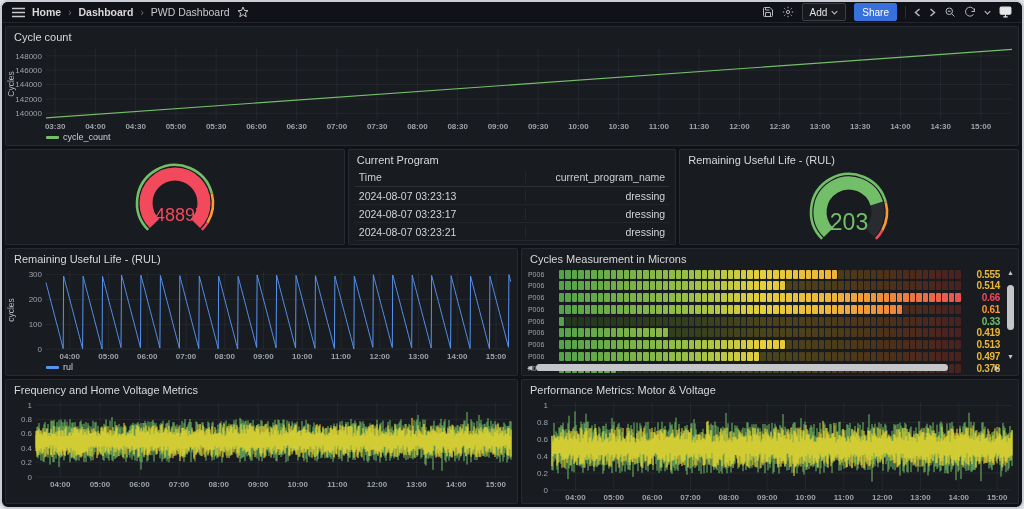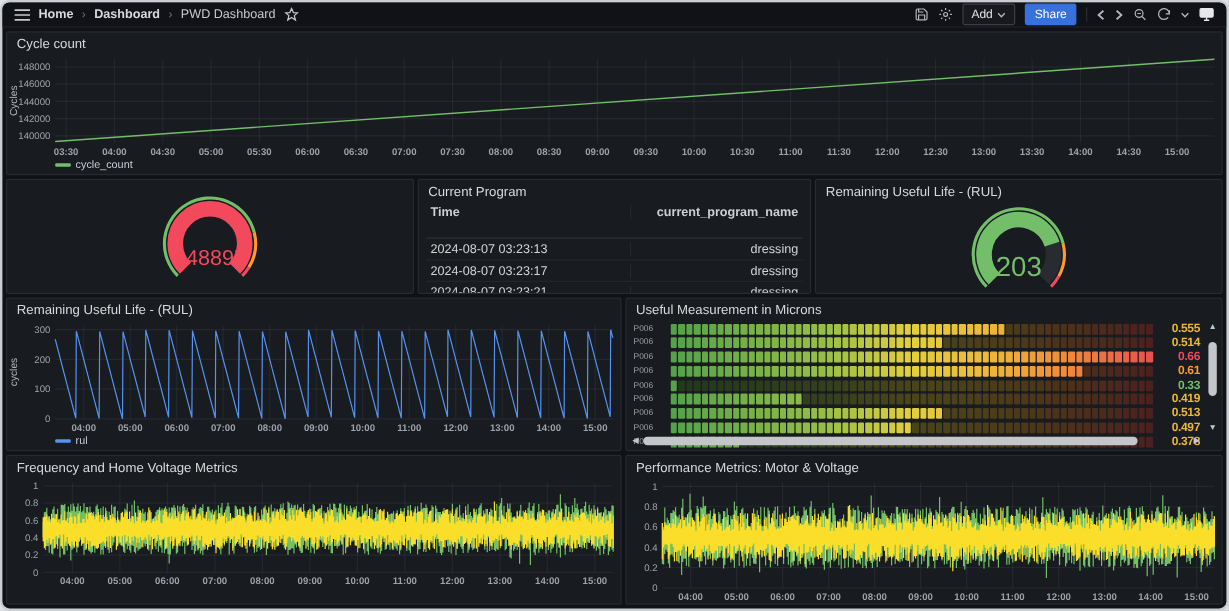--- a/index.html
+++ b/index.html
@@ -41,7 +41,7 @@
 
   
   .tbl { flex:1; display:flex; flex-direction:column; font-size:10.5px; padding:0 6px; }
-  .tbl-head { display:flex; color:#cdced2; font-weight:700; padding:3px 4px 15px 4px;
+  .tbl-head { display:flex; color:#cdced2; font-weight:400; padding:3px 4px 3px 4px;
               border-bottom:1px solid rgba(204,204,220,0.12); }
   .tbl-row  { display:flex; color:#d3d4d6; padding:2.5px 4px; border-bottom:1px solid rgba(204,204,220,0.06); }
   .tc-time { flex:1.15; border-right:1px solid rgba(204,204,220,0.07); padding-right:6px; }

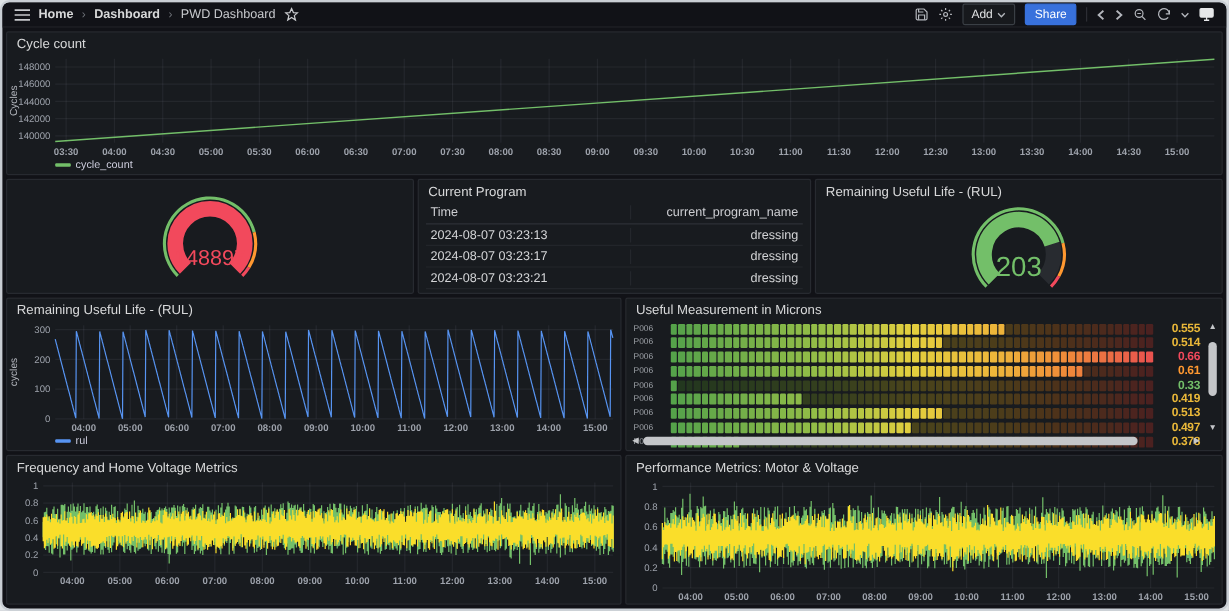--- a/index.html
+++ b/index.html
@@ -328,7 +328,7 @@
           </div>
       </div>
       <div class="panel r3" style="flex:1">
-        <div class="ptitle">Useful Measurement in Microns</div>
+        <div class="ptitle">Cycles Measurement in Microns</div>
         <div class="q-rows" id="quality-rows">
             <div class="q-row">
               <span class="q-label">P006</span>

